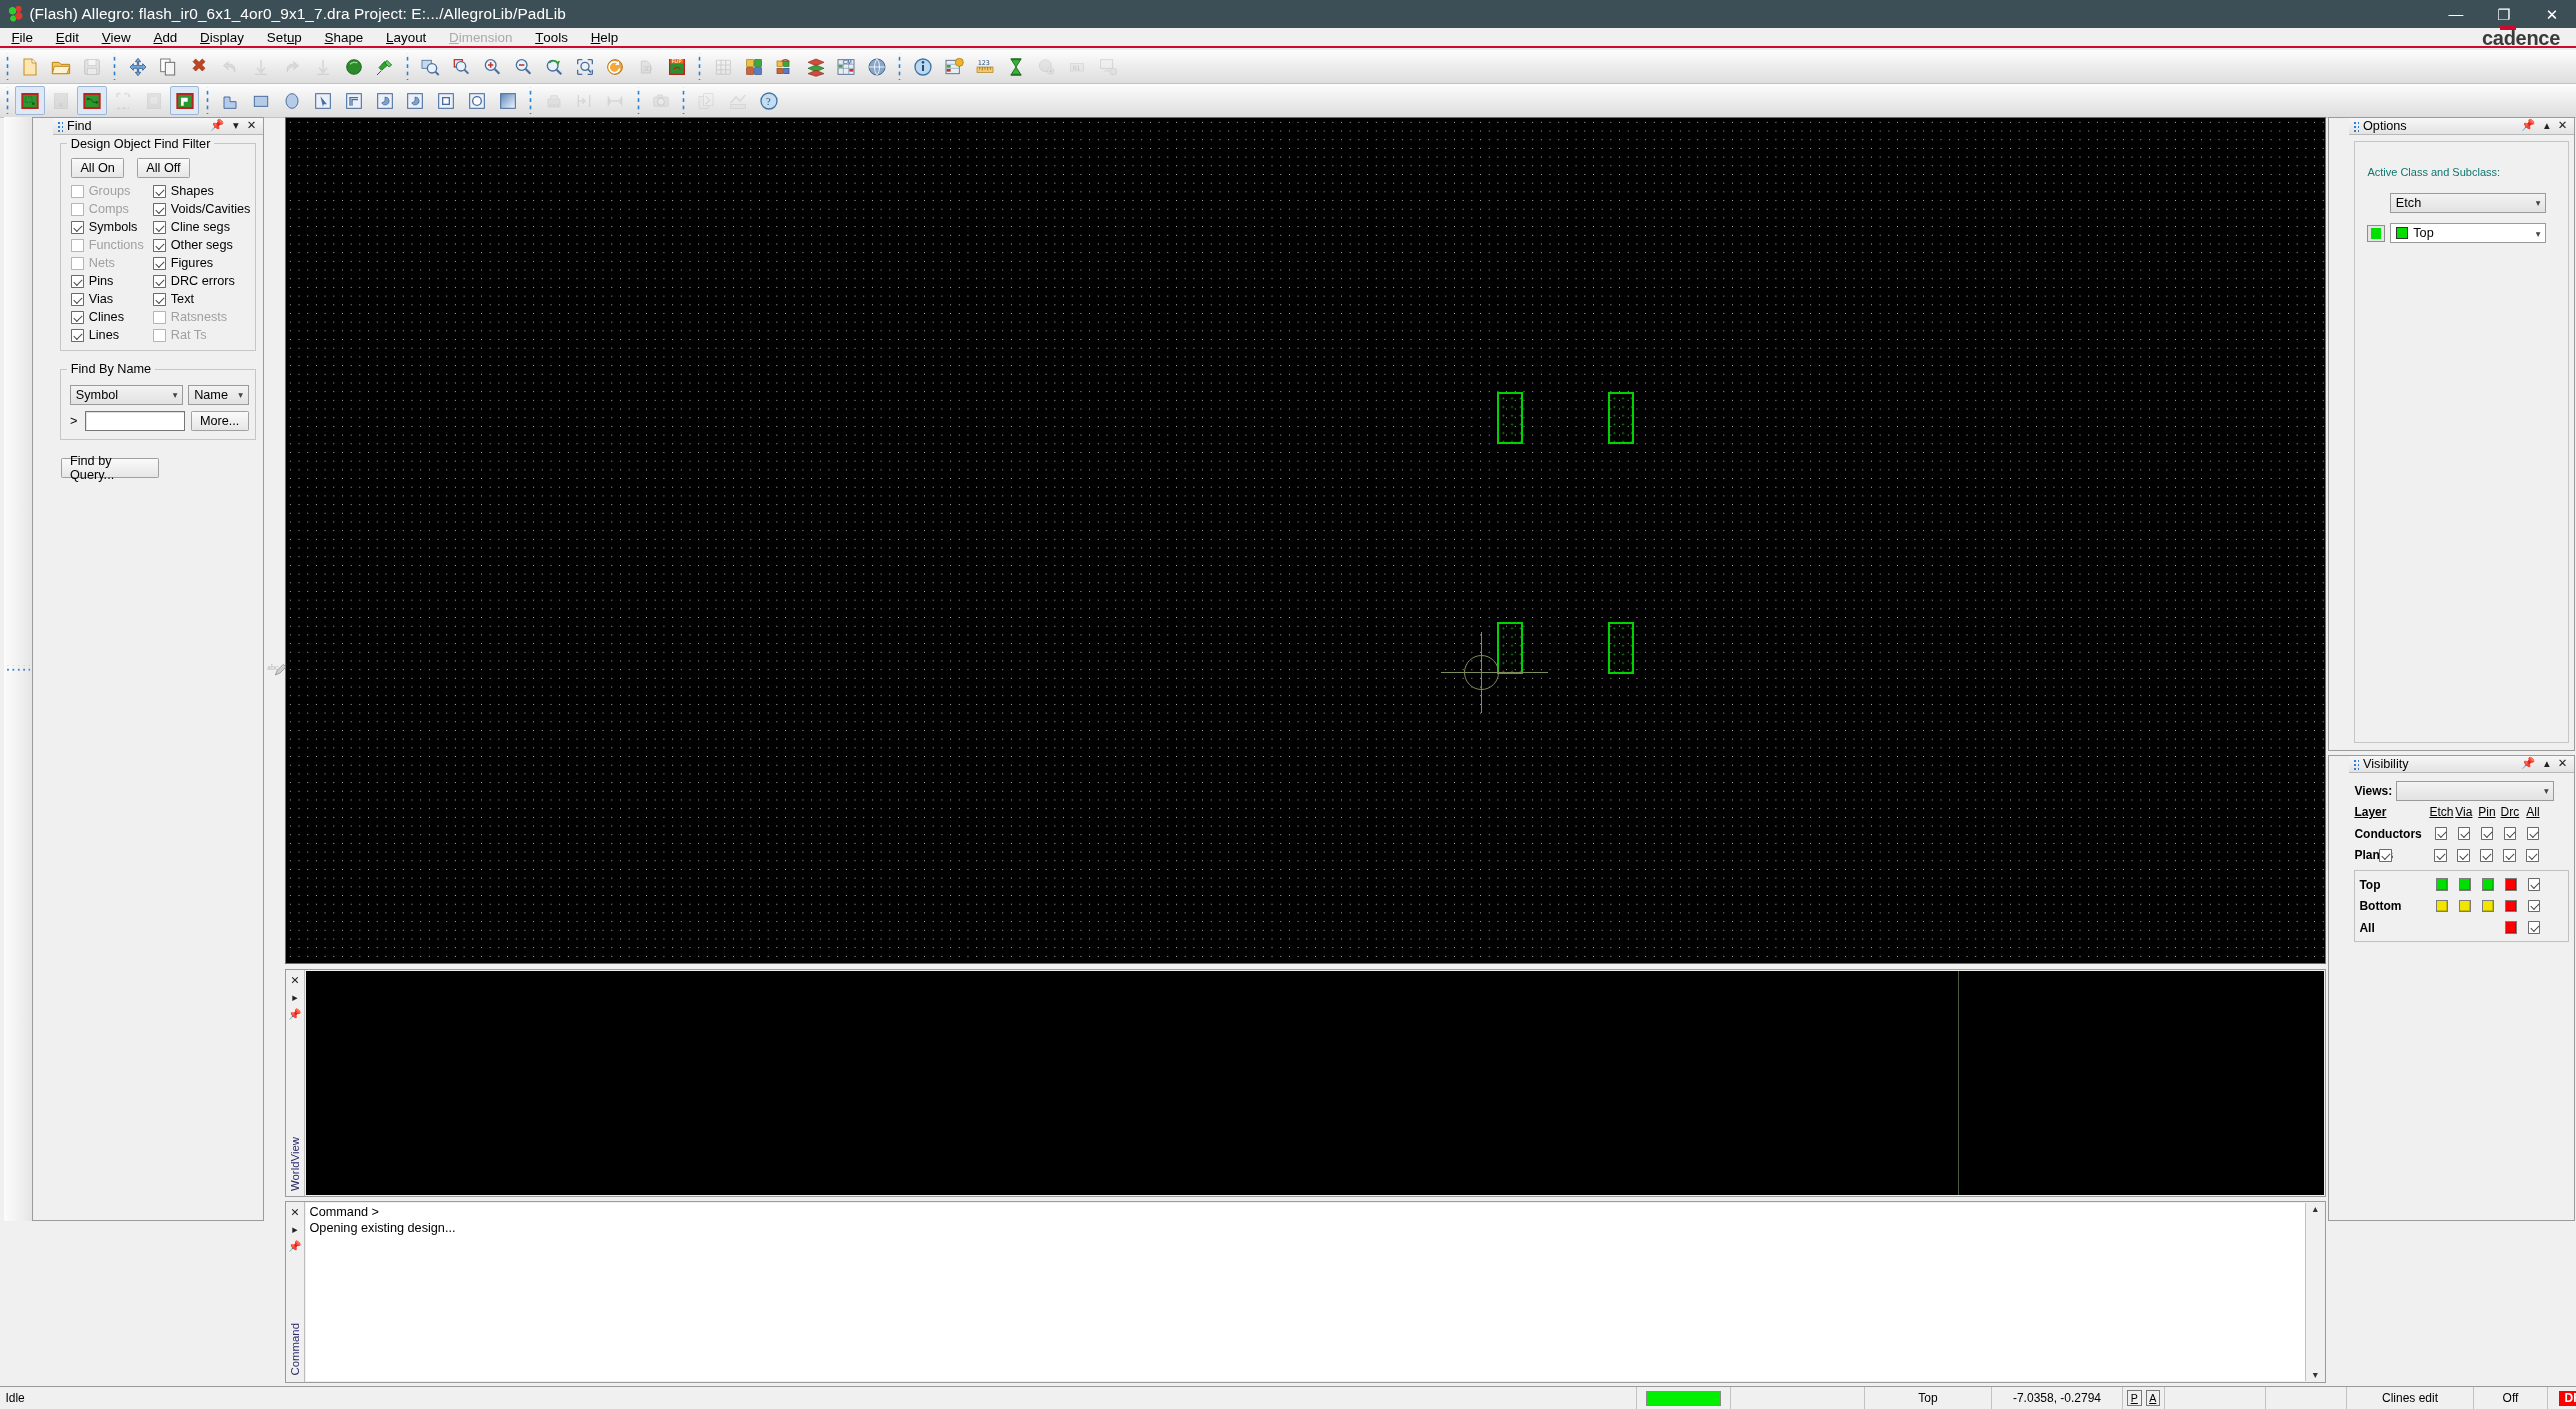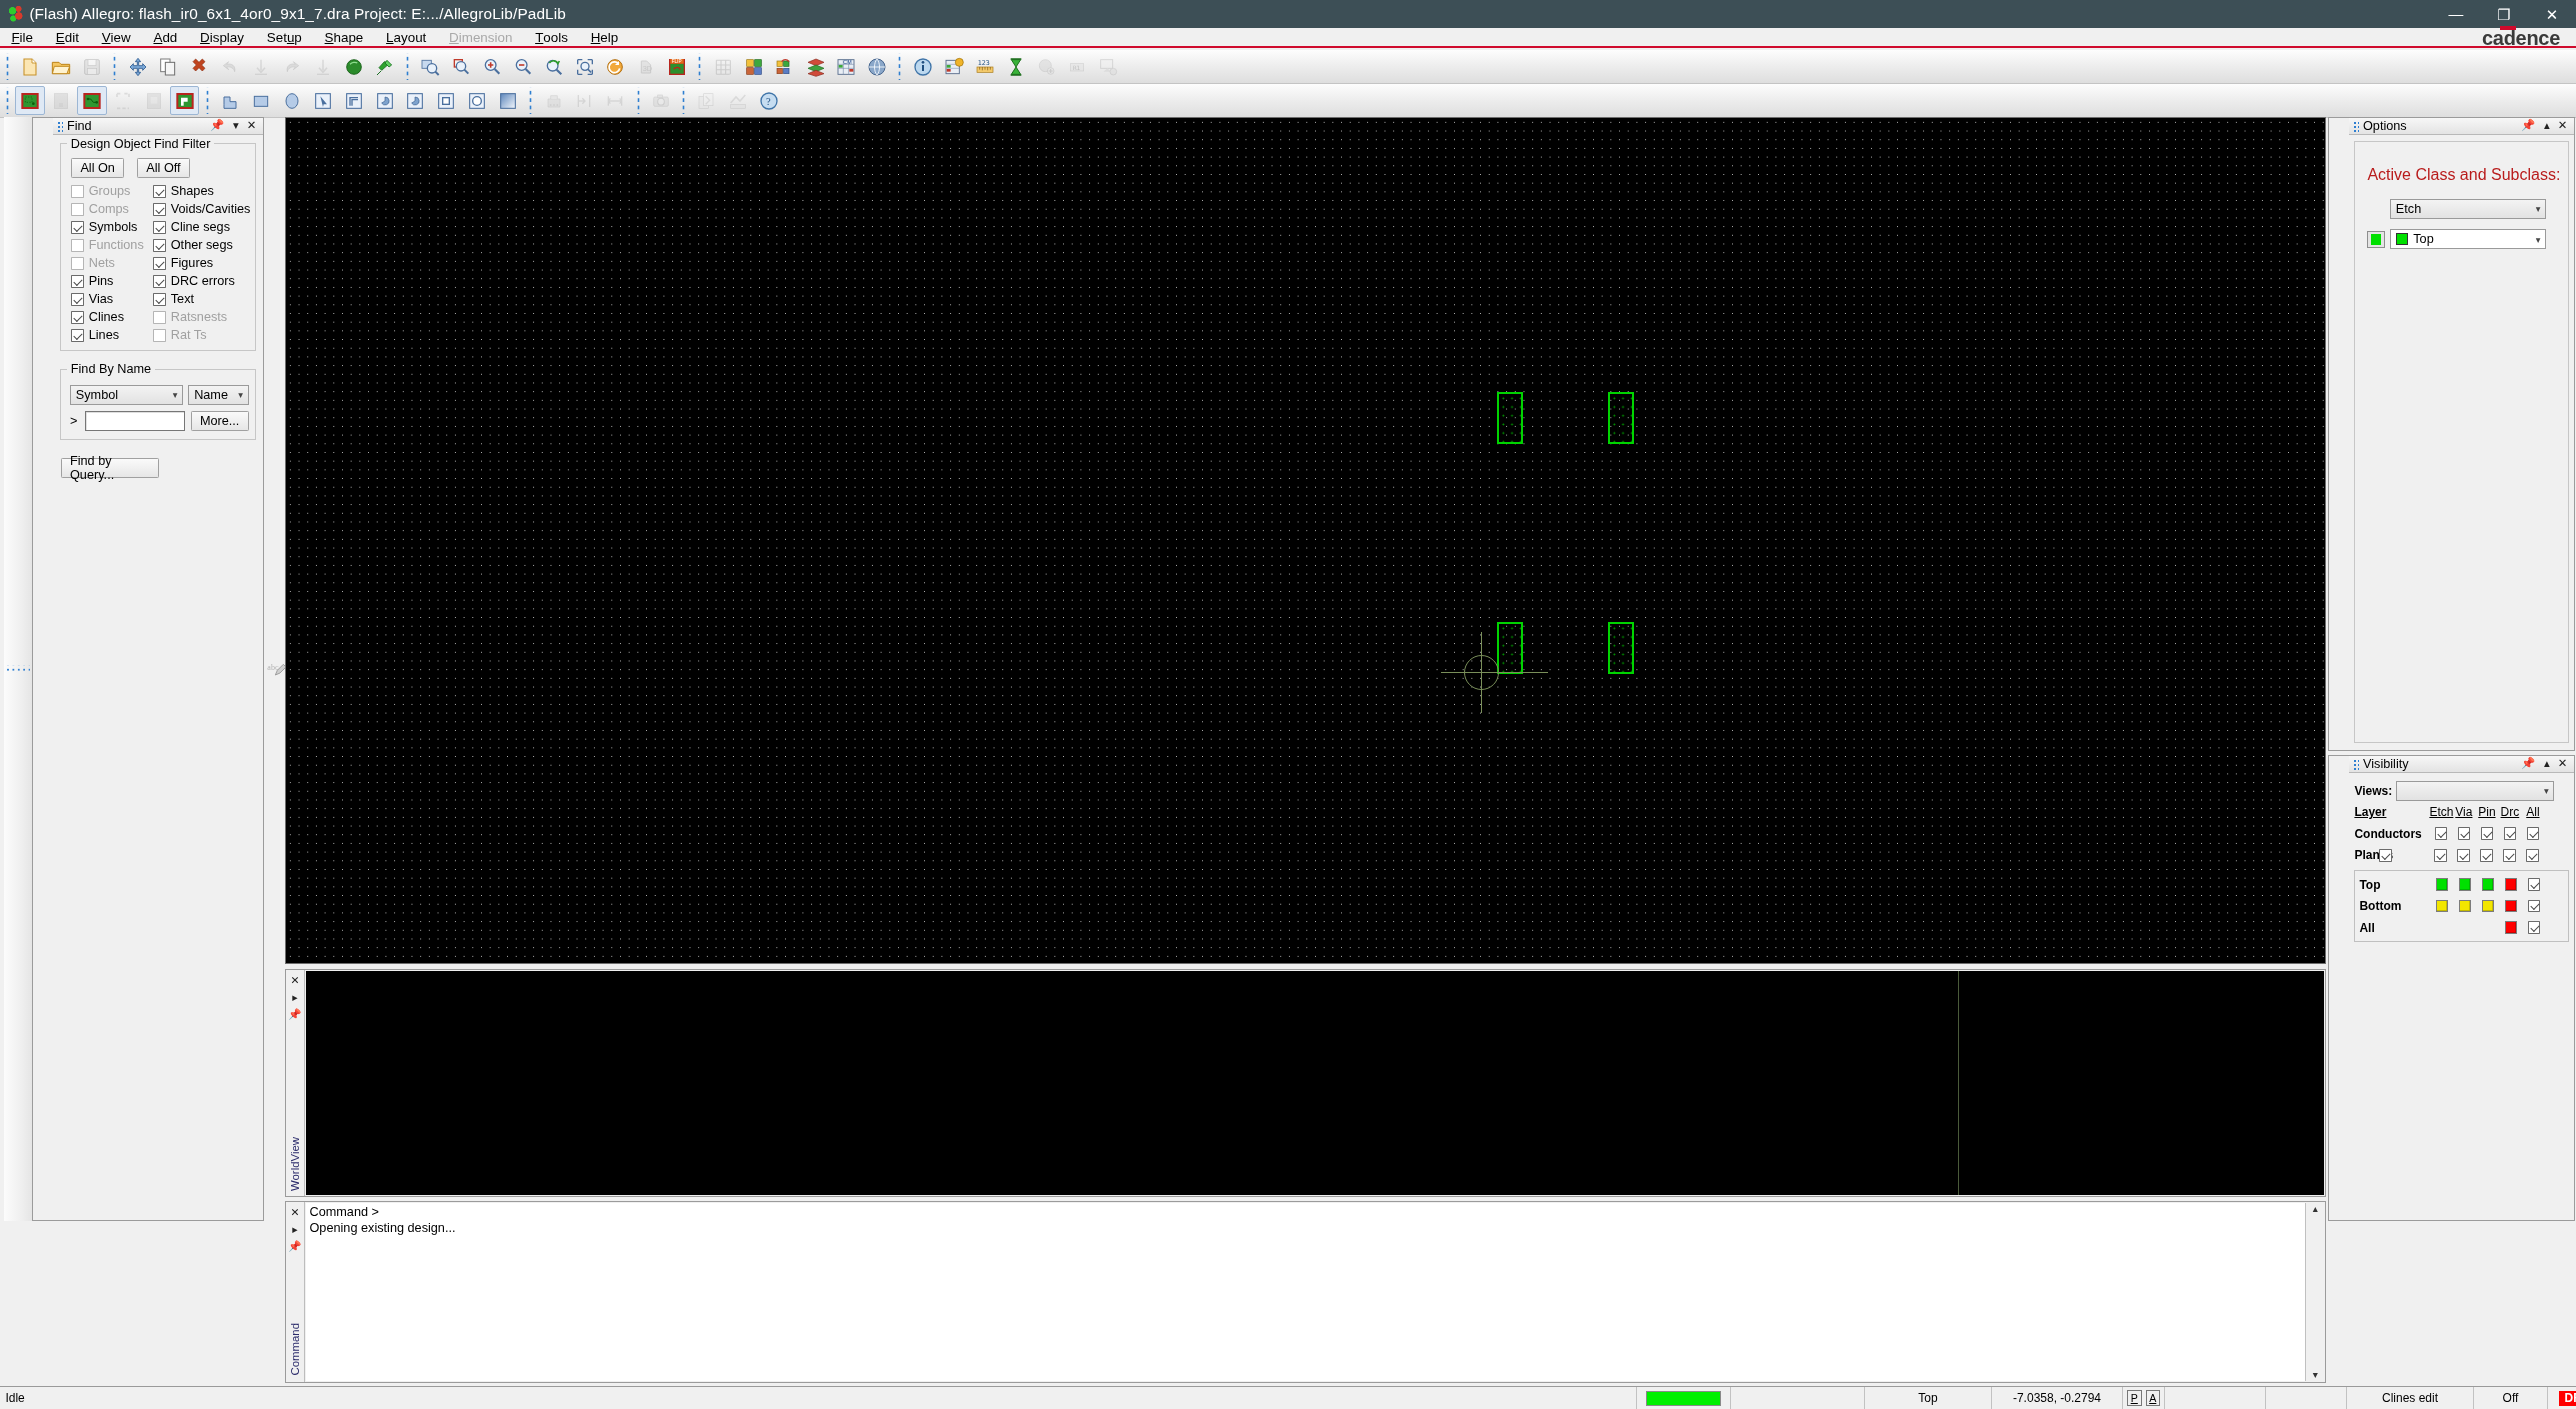--- a/index.html
+++ b/index.html
@@ -193,7 +193,7 @@
   
   #options-panel { left: 2328px; top: 117px; width: 247px; height: 634px; }
   #options-panel .obody { margin: 5.4px; border: 0.7px solid #c6c6c6; height: calc(100% - 29.5px); padding-top: 24px;}
-  .opt-label { font-size: 16px; color:#b91c1c; margin-left: 12px; }
+  .opt-label { font-size: 11px; color:#0f766e; margin-left: 12px; }
   .opt-row { display:flex; align-items:center; margin: 10.7px 0 0 12px; gap: 5.4px;}
   .swatch-btn {
     width: 17.4px; height: 17.4px; border:0.7px solid #8e8e8e; background:#e4e4e4;

